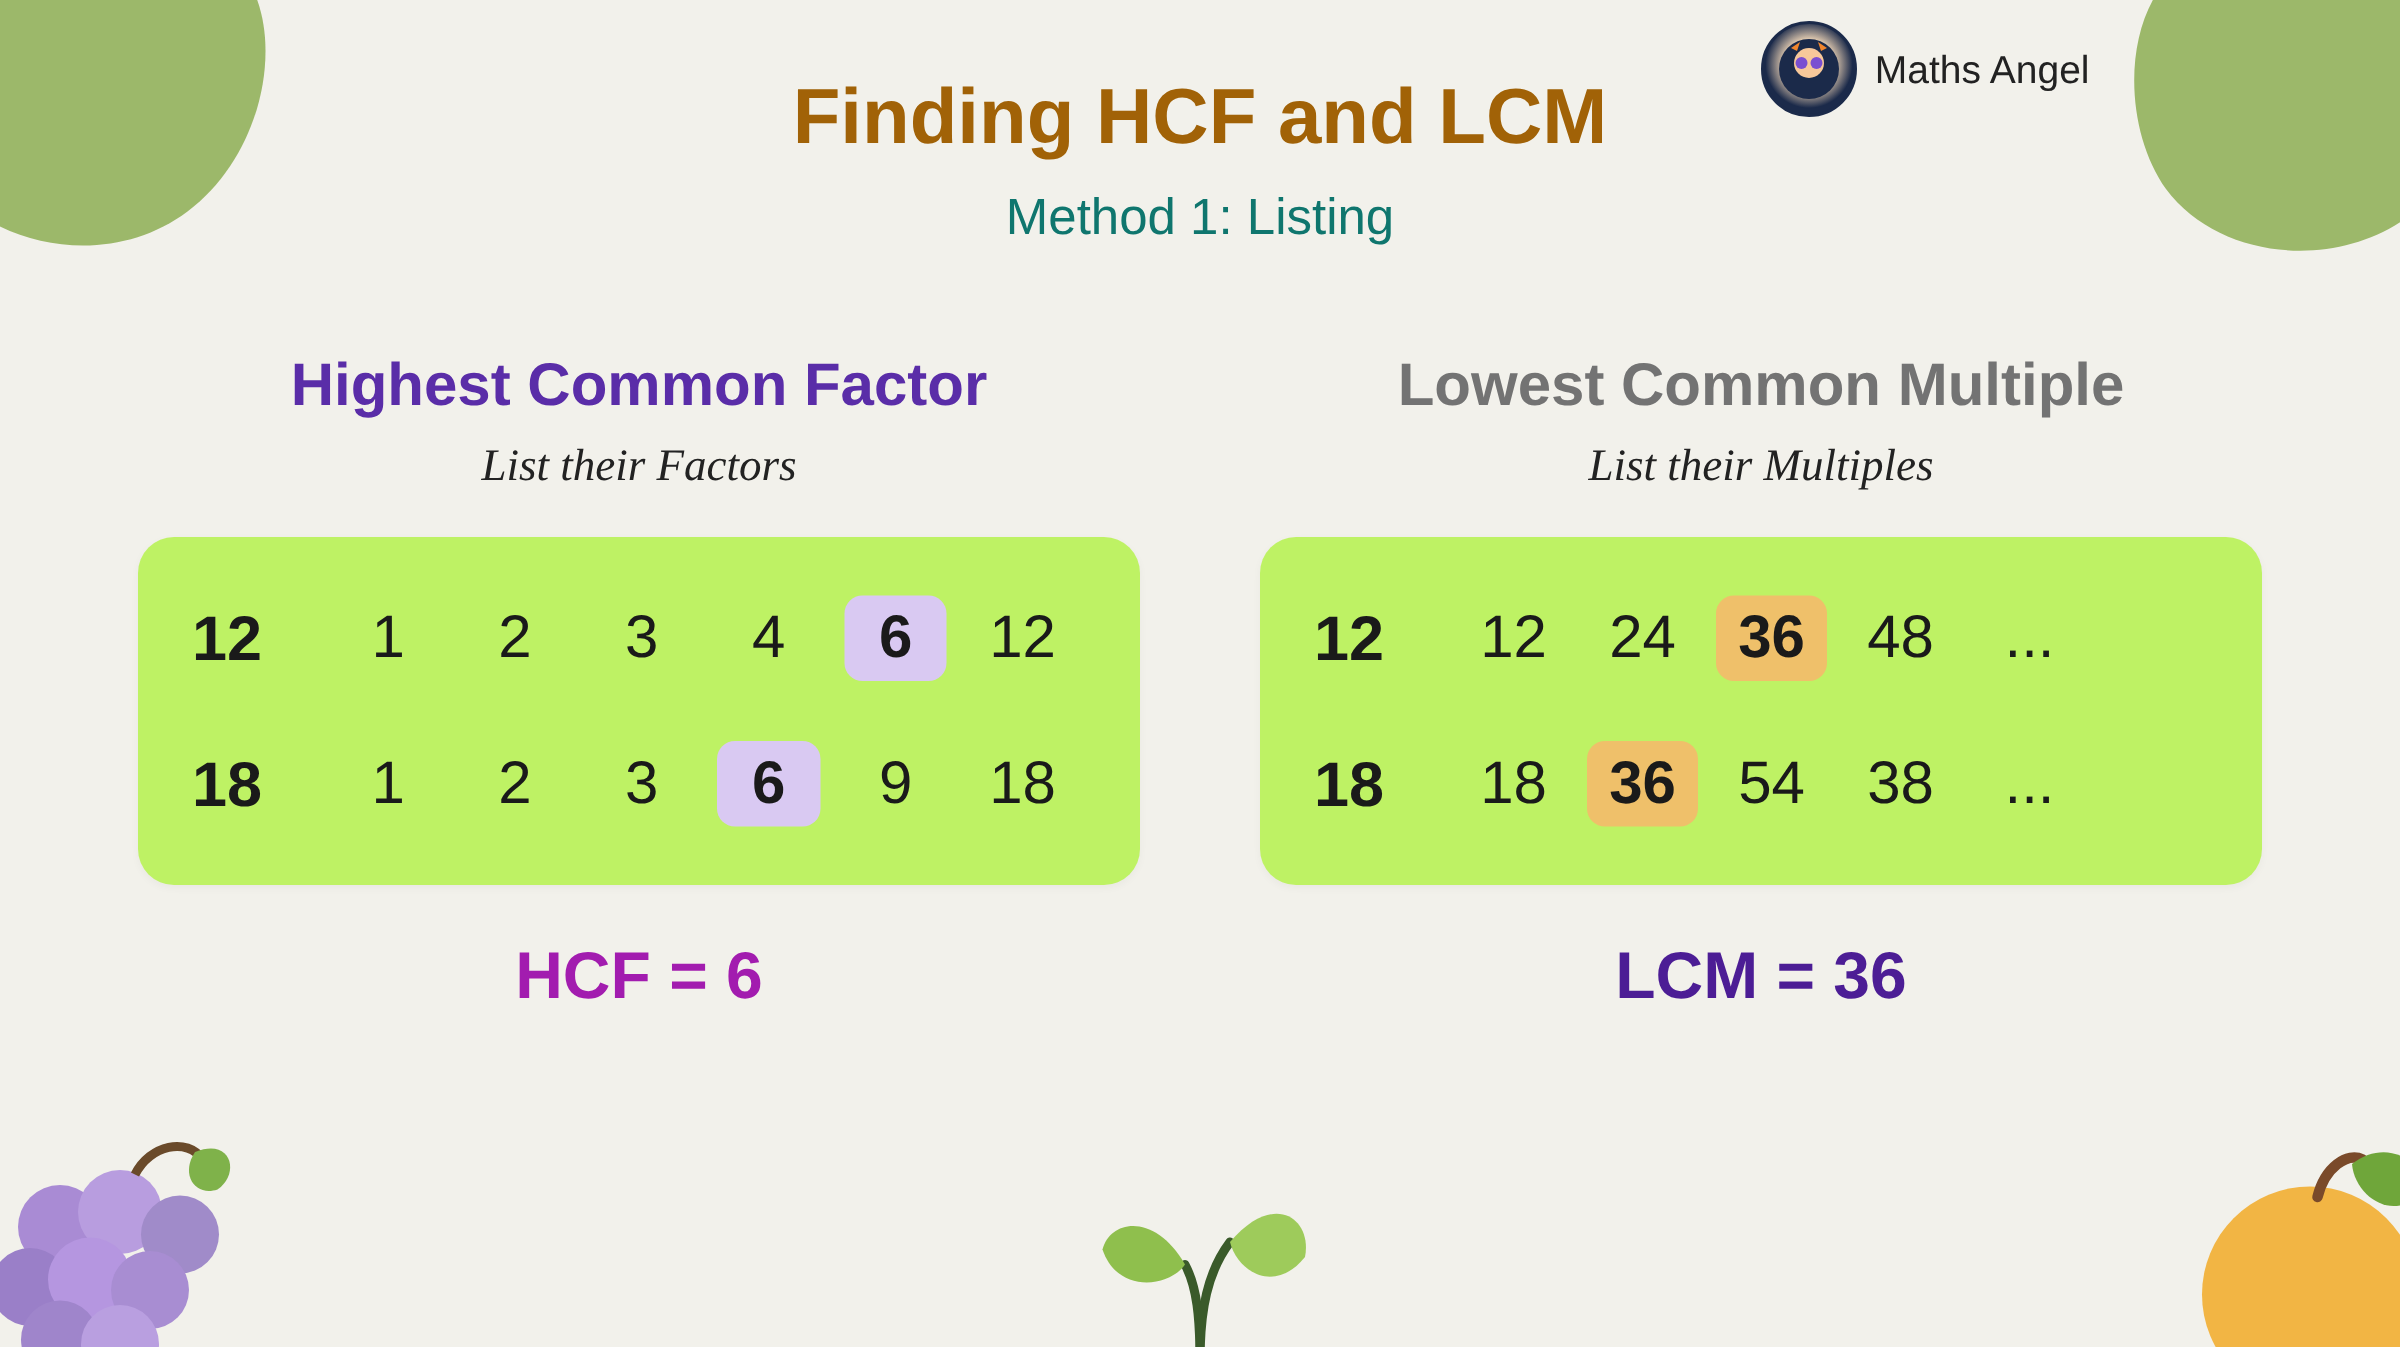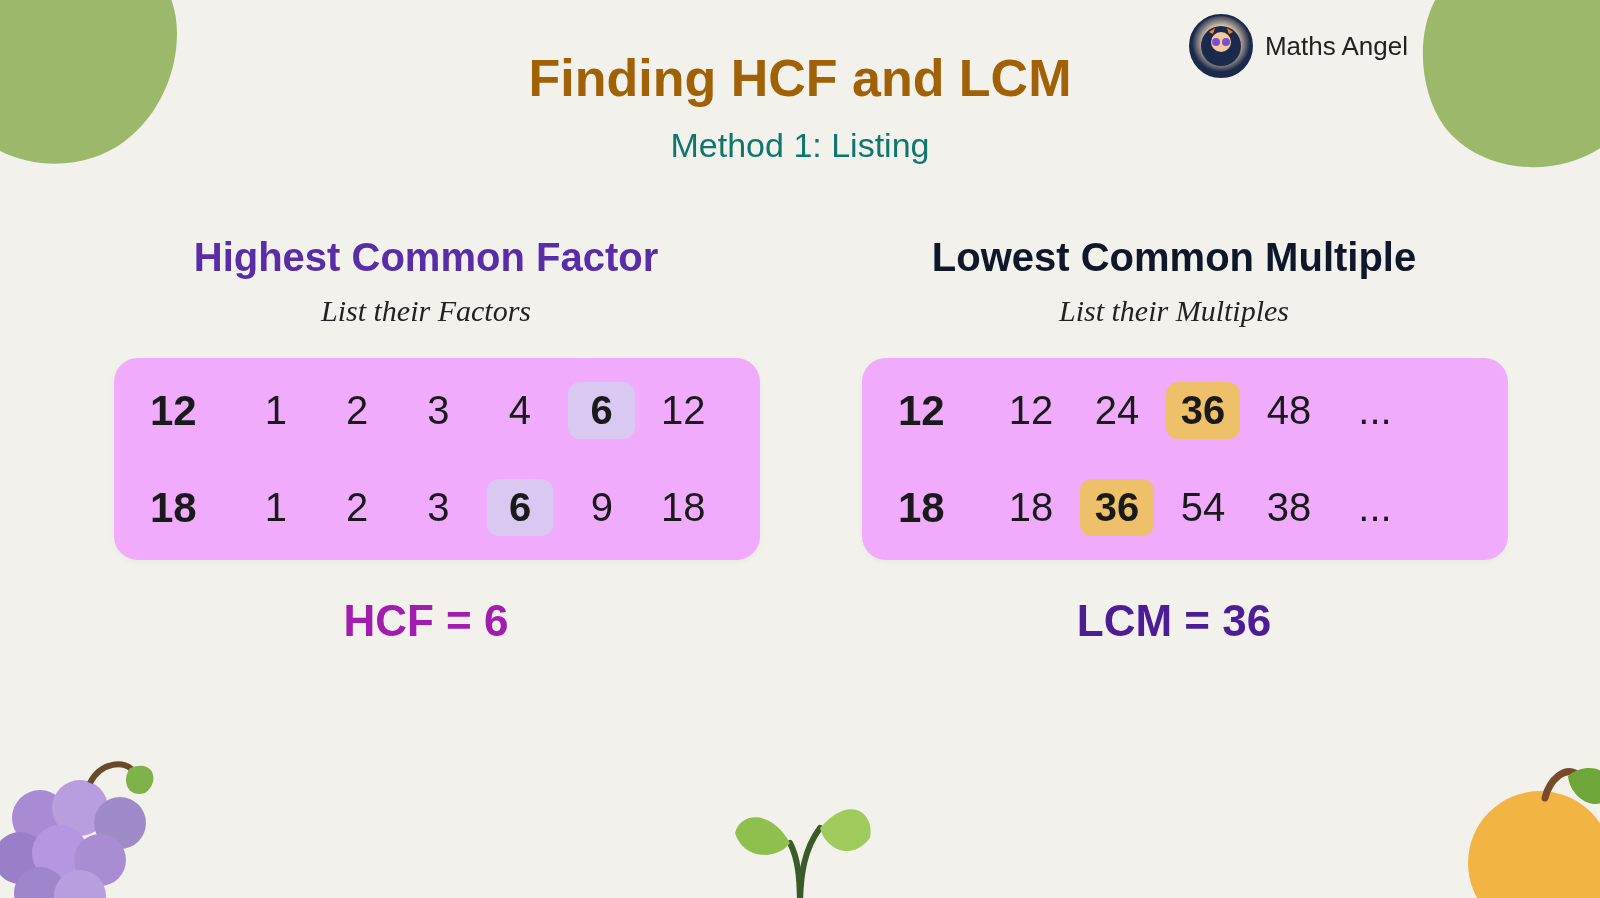--- a/index.html
+++ b/index.html
@@ -23,7 +23,7 @@
   }
   .logo-wrap {
     position: absolute;
-    top: 14px; right: 192px;
+    top: 14px; right: 207px;
     display: flex;
     align-items: center;
     gap: 12px;

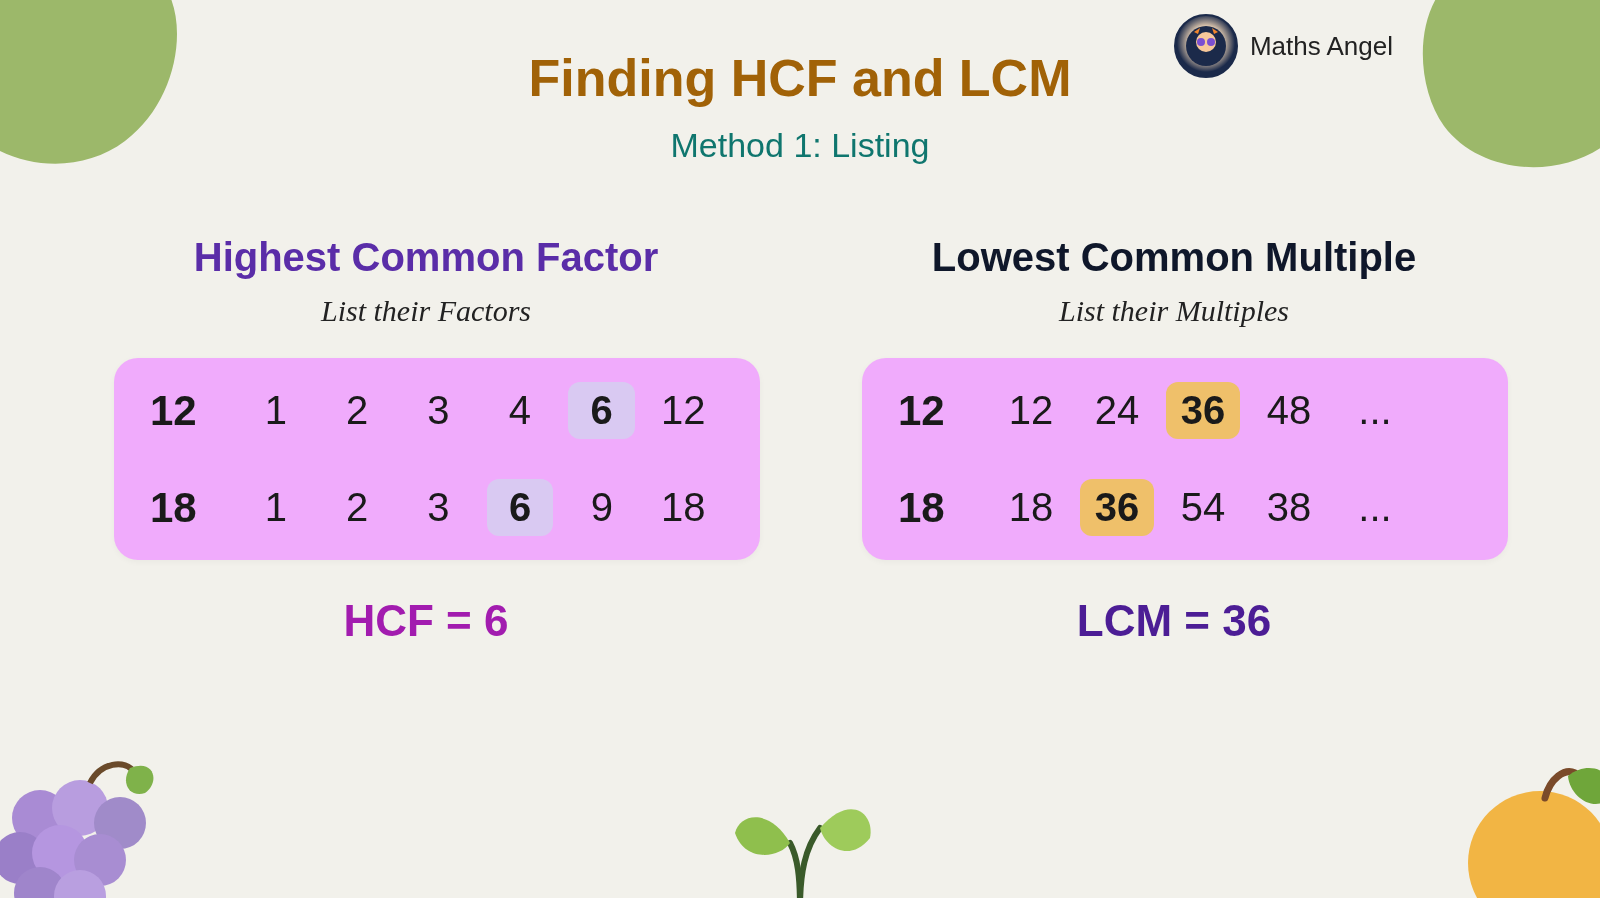--- a/index.html
+++ b/index.html
@@ -71,7 +71,7 @@
     font-weight: 800;
   }
   .col-head.purple { color: #5a2da8; }
-  .col-head.gold { color: #0f172a; }
+  .col-head.gold { color: #737373; }
   .col-sub {
     text-align: center;
     font-size: 30px;

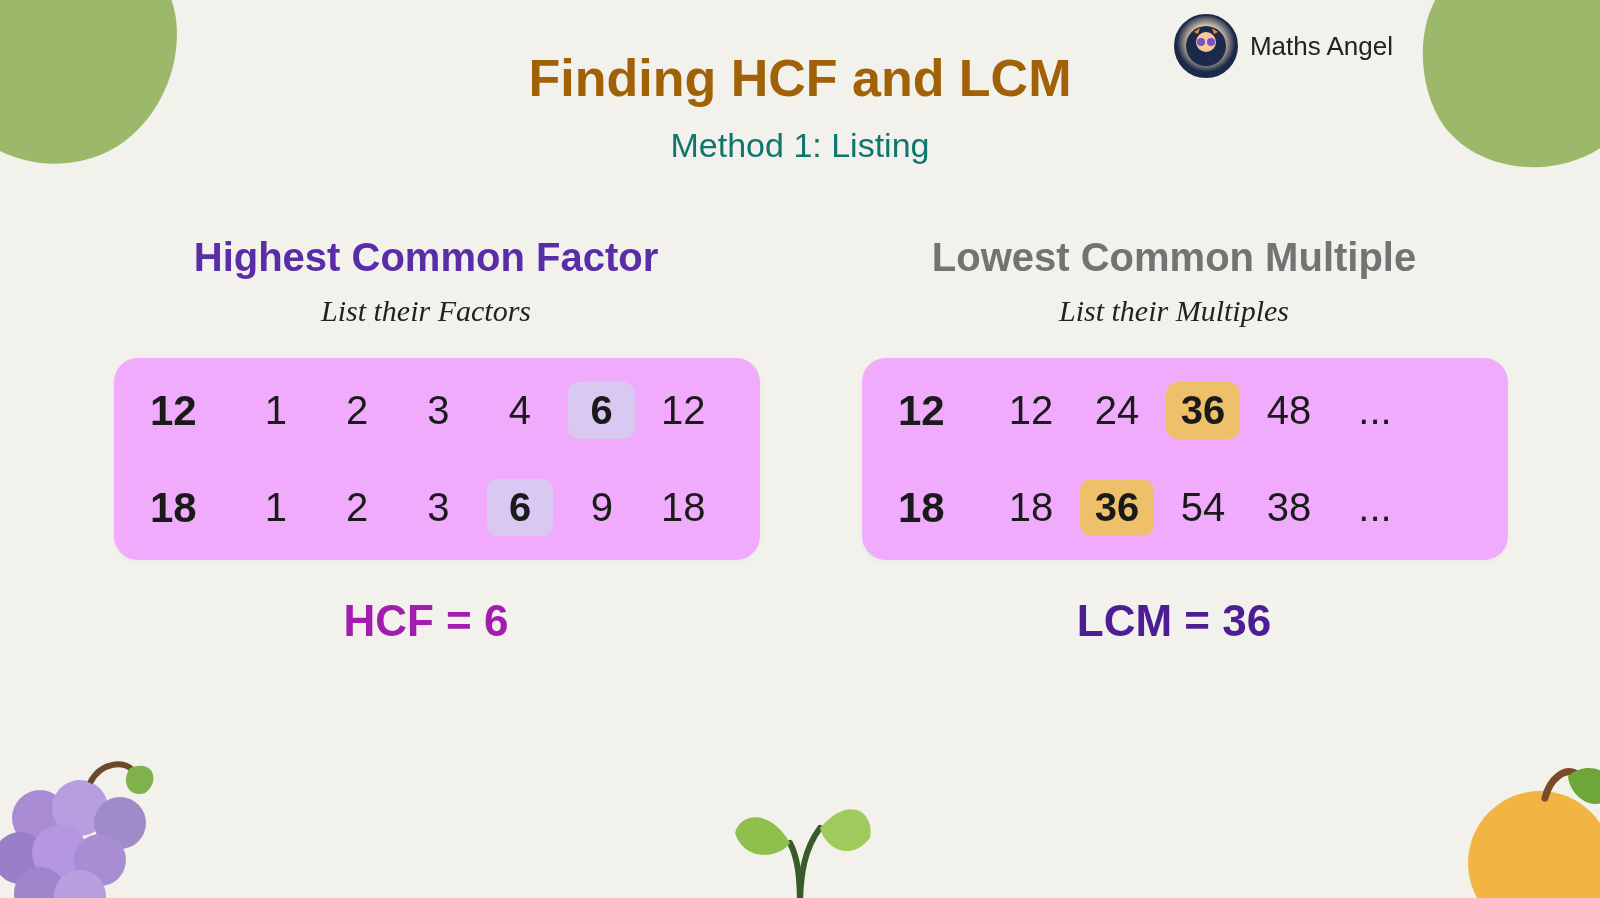--- a/index.html
+++ b/index.html
@@ -81,12 +81,11 @@
     font-family: Georgia, serif;
   }
   .card {
-    background: #f0abfc;
+    background: #bef264;
     border-radius: 24px;
     margin-top: 30px;
-    padding: 12px 36px;
+    padding: 27px 36px;
     box-shadow: 0 2px 6px rgba(0,0,0,0.04);
-    margin-left: 22px;
   }
   .row {
     display: flex;

